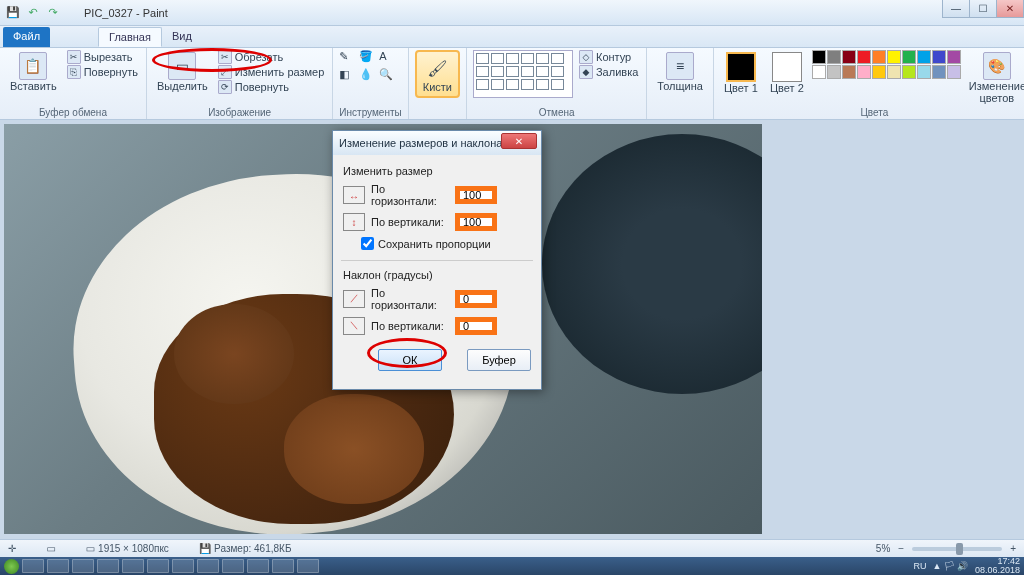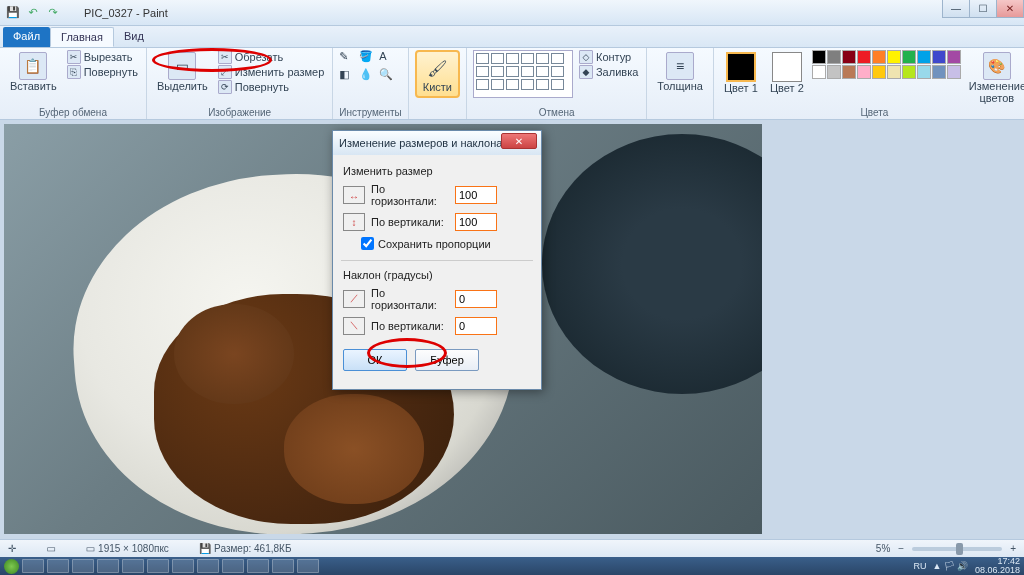--- a/index.html
+++ b/index.html
@@ -18,7 +18,7 @@
 .tabrow { height:22px; background:linear-gradient(#e9f1fa,#d9e7f5); display:flex; align-items:flex-end; font-size:11px; border-bottom:1px solid #b5c9de; }
 .filetab { background:#1e74c5; color:#fff; padding:3px 10px; height:20px; border-radius:2px 2px 0 0; margin-left:3px; }
 .tab { padding:3px 10px; height:20px; color:#335; }
-.tab.active { background:#f5faff; border:1px solid #b5c9de; border-bottom:1px solid #f5faff; border-radius:2px 2px 0 0; }
+.tab.active { background:#f5faff; border:1px solid #b5c9de; border-bottom:1px solid #f5faff; border-radius:2px 2px 0 0;margin-left:48px; }
 
 
 .ribbon { height:72px; background:linear-gradient(#f5faff,#e6eef8); border-bottom:1px solid #b5c9de; display:flex; font-size:11px; color:#345; }

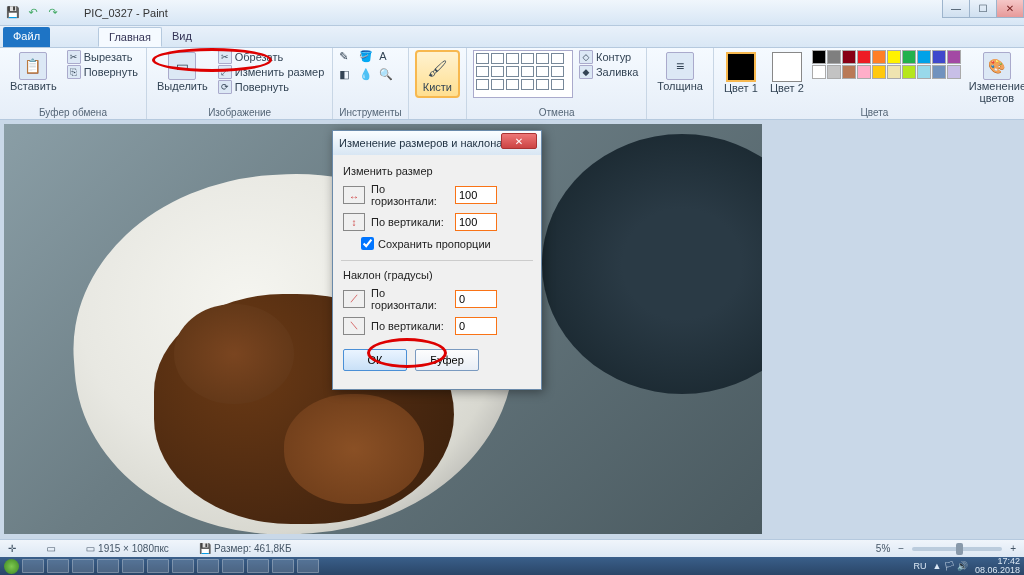--- a/index.html
+++ b/index.html
@@ -59,7 +59,7 @@
 .fieldset-label { margin:2px 0 6px 0; }
 .row { display:flex; align-items:center; gap:6px; margin:6px 0; }
 .row label { font-size:11px; }
-.row input[type=text] { width:42px; height:18px; border:1px solid #f97316; font-size:11px; padding:1px 3px; }
+.row input[type=text] { width:42px; height:18px; border:5px solid #f97316; font-size:11px; padding:1px 3px; }
 .radio-row { display:flex; align-items:center; gap:4px; margin:4px 0 8px 0; position:relative; }
 .ann-radios { position:absolute; left:49px; top:-5px; width:126px; height:22px; border:3px solid #d00; border-radius:50%; pointer-events:none; }
 .icon-h { width:22px; height:18px; border:1px solid #888; display:flex; align-items:center; justify-content:center; font-size:10px; color:#c33; }

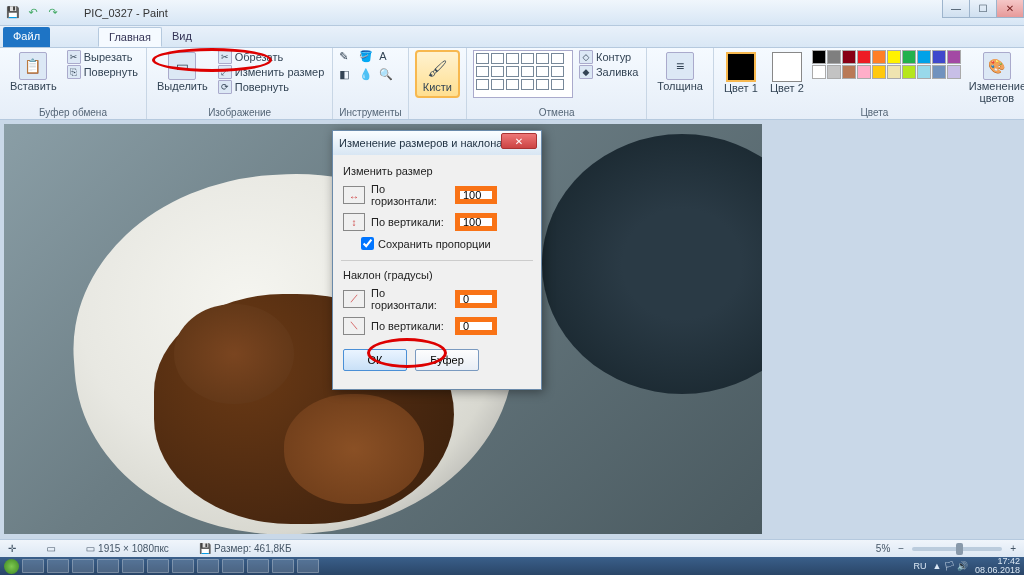--- a/index.html
+++ b/index.html
@@ -65,7 +65,7 @@
 .icon-h { width:22px; height:18px; border:1px solid #888; display:flex; align-items:center; justify-content:center; font-size:10px; color:#c33; }
 .chk-row { display:flex; align-items:center; gap:4px; margin:6px 0 10px 18px; }
 .dlg-sep { height:1px; background:#ccc; margin:4px -2px 8px -2px; }
-.dlg-btns { display:flex; justify-content:flex-start; gap:8px; padding:8px 0 10px 0; position:relative; }
+.dlg-btns { display:flex; justify-content:flex-end; gap:25px; padding:8px 0 10px 0; position:relative; }
 .dlg-btns button { width:64px; height:22px; font-size:11px; border:1px solid #7a9ac0; background:linear-gradient(#fdfdfd,#e8eef6); border-radius:2px; }
 .dlg-btns .ok { background:linear-gradient(#eaf4ff,#c9e0f7); border:1px solid #4a8fd6; }
 .ann-ok { position:absolute; left:24px; top:-3px; width:80px; height:30px; border:3px solid #d00; border-radius:50%; pointer-events:none; }

